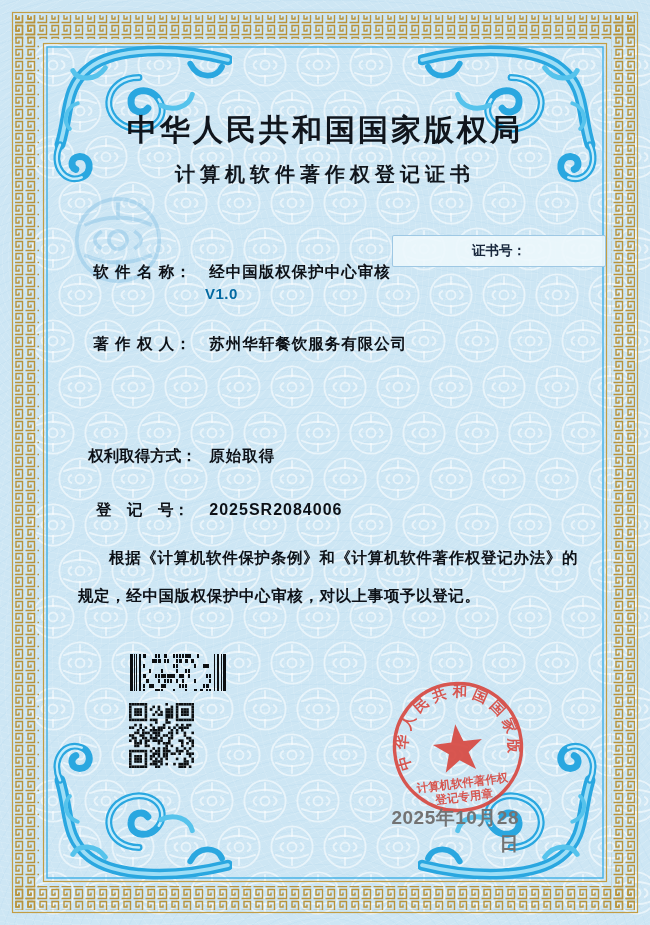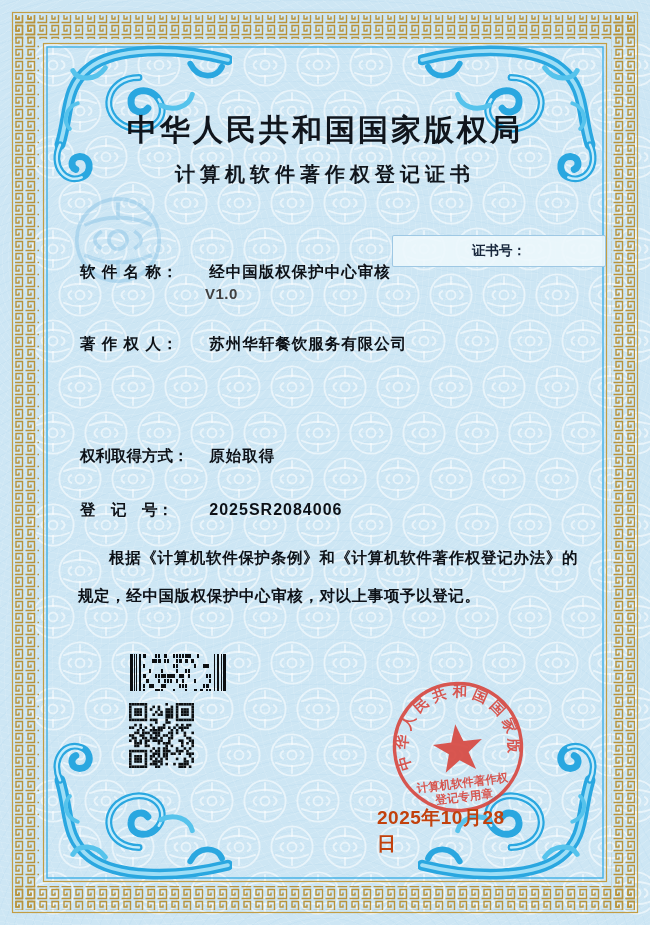--- a/index.html
+++ b/index.html
@@ -30,7 +30,7 @@
   }
   .certno-box .val{margin-left:9px;letter-spacing:.4px;}
   .field{position:absolute;left:80px;white-space:nowrap;color:#0d1117;font-weight:bold;font-size:15.5px;}
-  .field .lab{display:inline-block;width:125px;letter-spacing:1px;}
+  .field .lab{display:inline-block;width:125px;letter-spacing:1px;text-align:center;}
   .field .val{letter-spacing:1px;}
   .ver{position:absolute;left:205px;color:#404040;font-weight:bold;font-size:15px;letter-spacing:.5px;}
   .para{

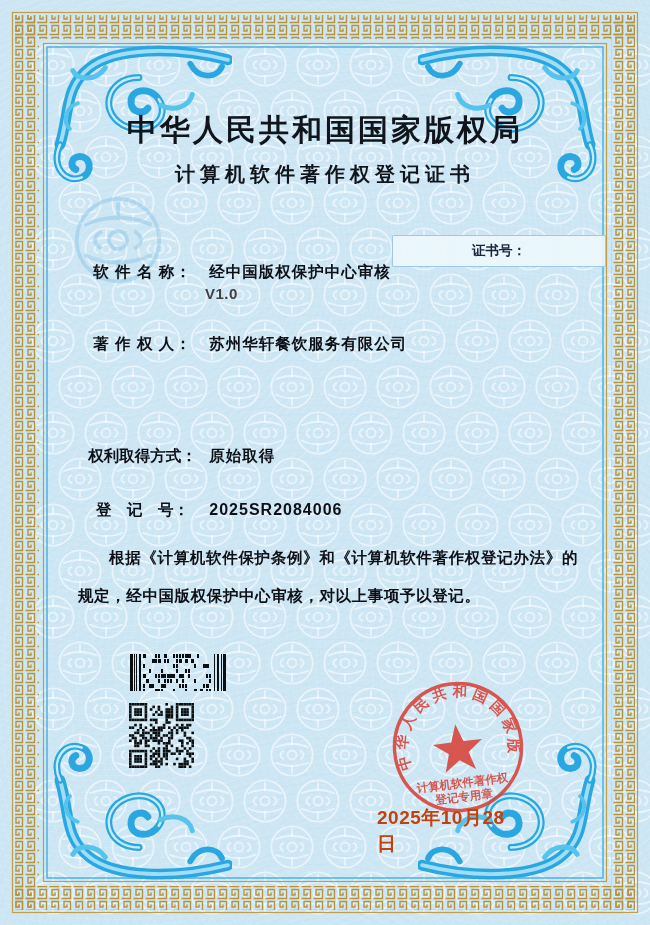--- a/index.html
+++ b/index.html
@@ -32,7 +32,7 @@
   .field{position:absolute;left:80px;white-space:nowrap;color:#0d1117;font-weight:bold;font-size:15.5px;}
   .field .lab{display:inline-block;width:125px;letter-spacing:1px;text-align:center;}
   .field .val{letter-spacing:1px;}
-  .ver{position:absolute;left:205px;color:#404040;font-weight:bold;font-size:15px;letter-spacing:.5px;}
+  .ver{position:absolute;left:205px;color:#0369a1;font-weight:bold;font-size:15px;letter-spacing:.5px;}
   .para{
     position:absolute;left:78px;top:539px;width:500px;
     font-size:15.5px;font-weight:bold;color:#0d1117;line-height:38px;

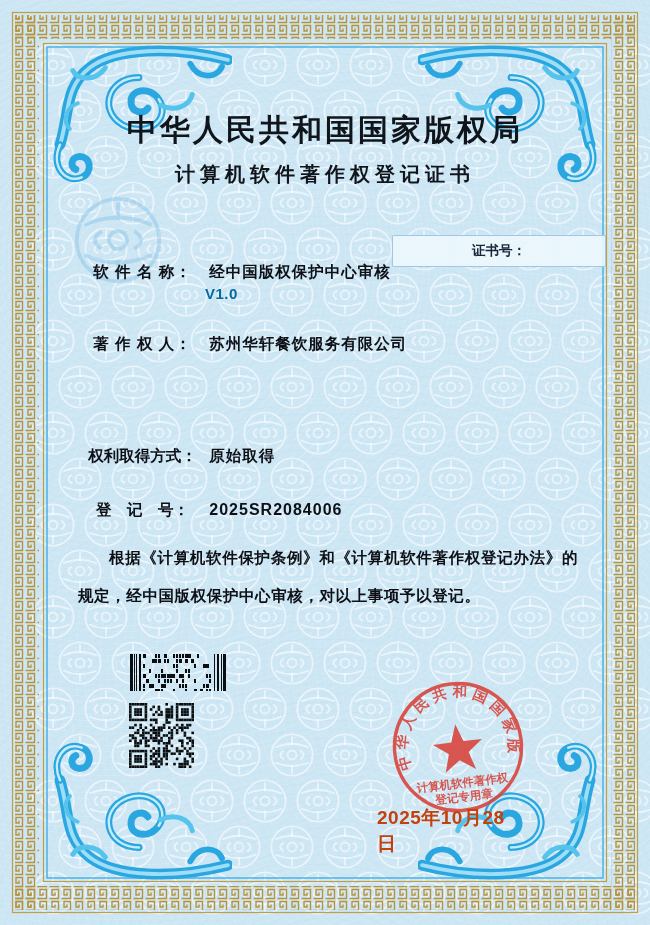--- a/index.html
+++ b/index.html
@@ -39,8 +39,8 @@
     text-indent:2em;text-align:justify;letter-spacing:.6px;
   }
   .date{
-    position:absolute;left:377px;top:805px;width:142px;text-align:left;
-    font-size:19px;font-weight:bold;color:#c2410c;letter-spacing:.5px;
+    position:absolute;left:377px;top:805px;width:142px;text-align:right;
+    font-size:19px;font-weight:bold;color:#737373;letter-spacing:.5px;
   }
   .codes{position:absolute;}
   .seal-wrap{position:absolute;left:390px;top:679px;width:136px;height:136px;opacity:.9;}

